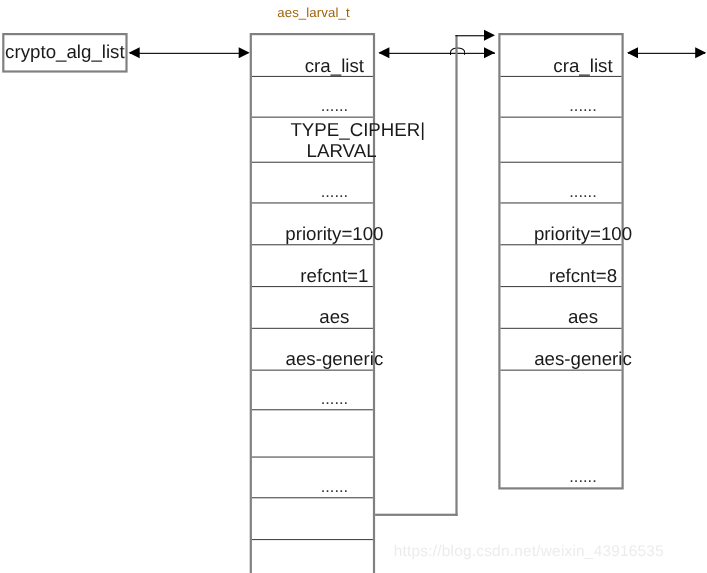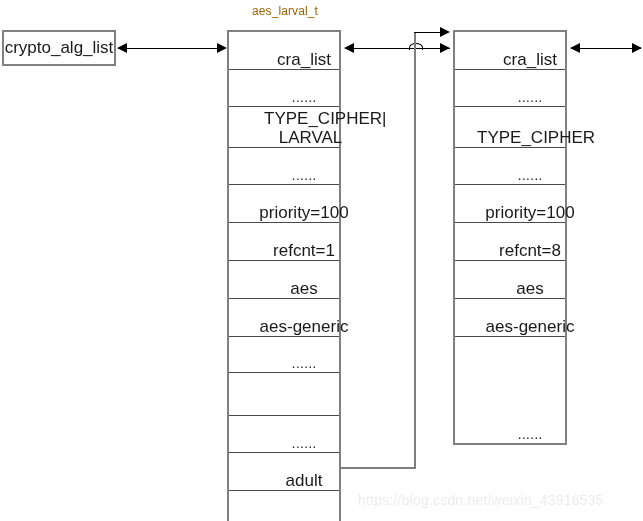--- a/index.html
+++ b/index.html
@@ -229,9 +229,6 @@
     </div>
     <div class="divider" style="top:74px;"></div>
 
-    <div class="row" style="top:74px; height:41px;">
-      <span class="txt">TYPE_CIPHER</span>
-    </div>
     <div class="divider" style="top:115px;"></div>
 
     <div class="row dots" style="top:115px; height:37px;">

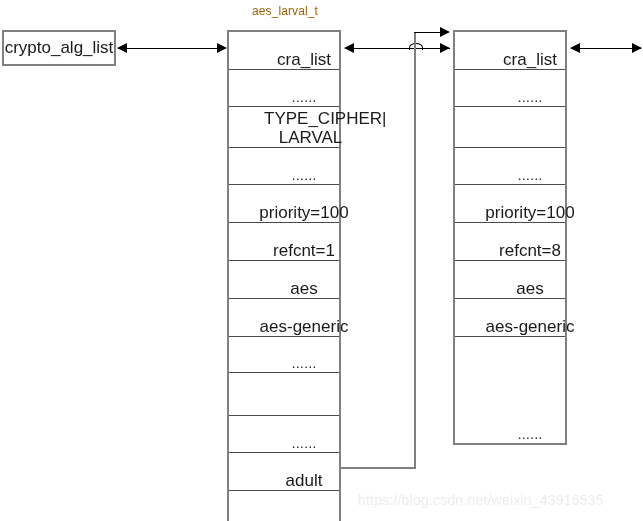--- a/index.html
+++ b/index.html
@@ -207,9 +207,6 @@
     </div>
     <div class="divider" style="top:420px;"></div>
 
-    <div class="row" style="top:420px; height:38px;">
-      <span class="txt">adult</span>
-    </div>
     <div class="divider" style="top:458px;"></div>
 
     <div class="row dots" style="top:458px; height:38px;">

